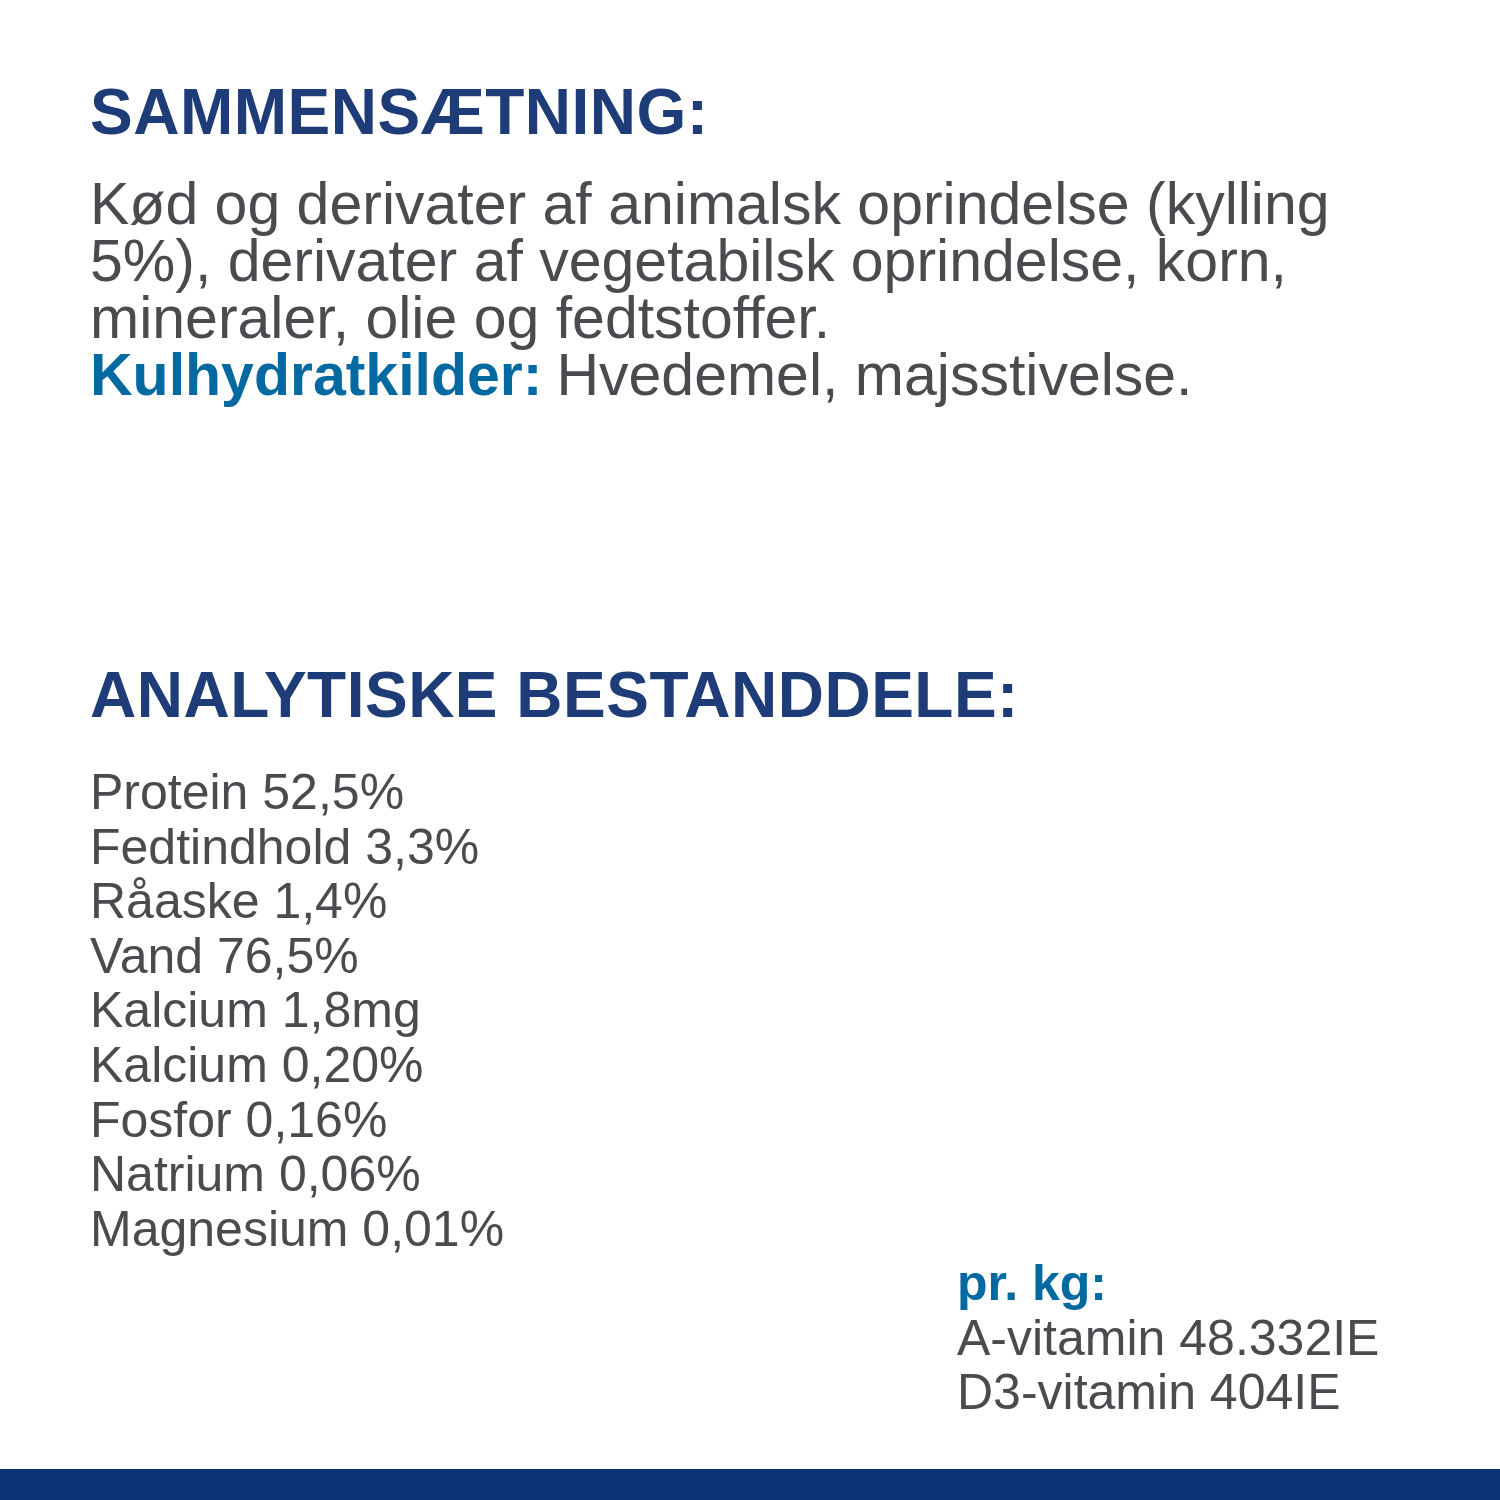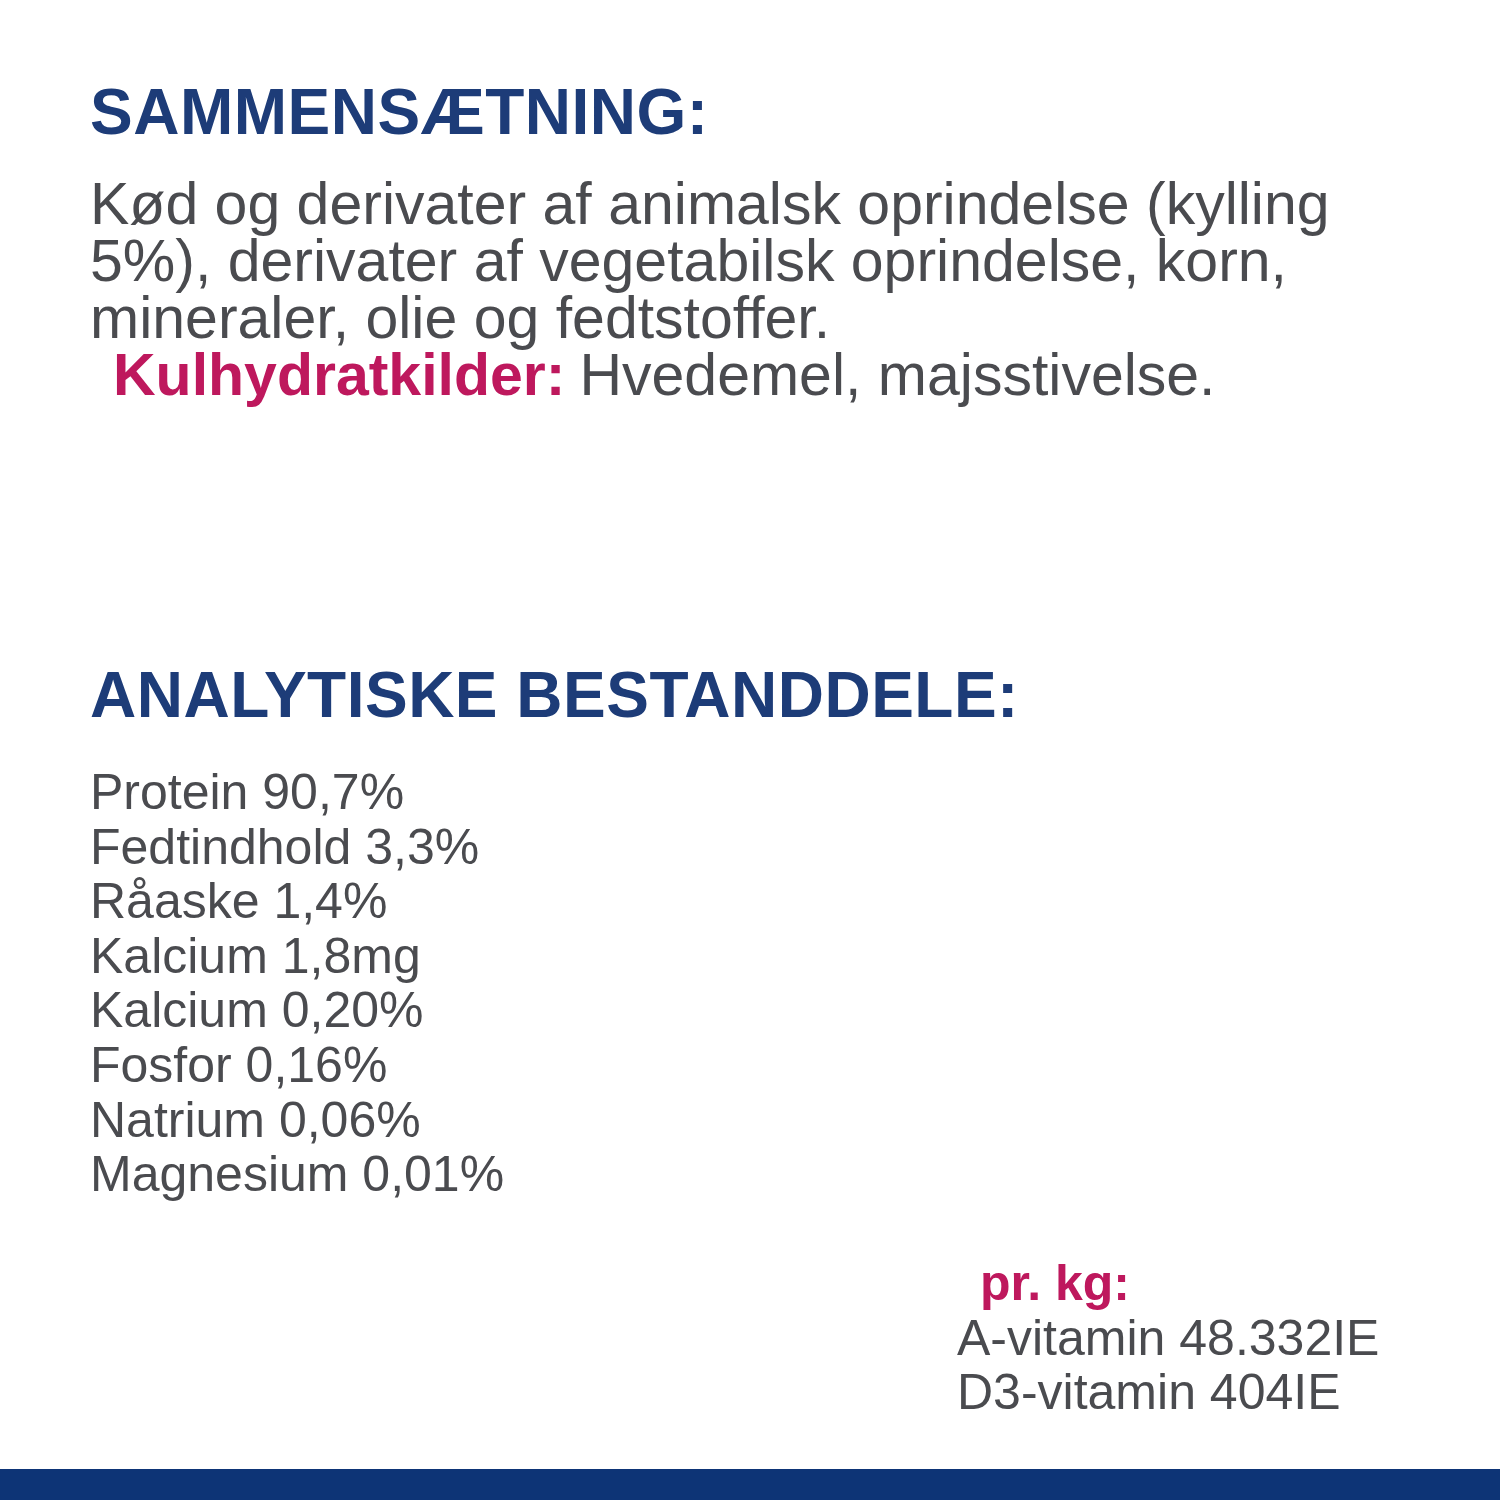--- a/index.html
+++ b/index.html
@@ -44,10 +44,9 @@
     white-space: nowrap;
   }
   .gray-label {
-    color: #be185d;
+    color: #0369a1;
     font-weight: 700;
     margin-right: 14px;
-    margin-left: 23px;
   }
   .nutrient-list {
     position: absolute;

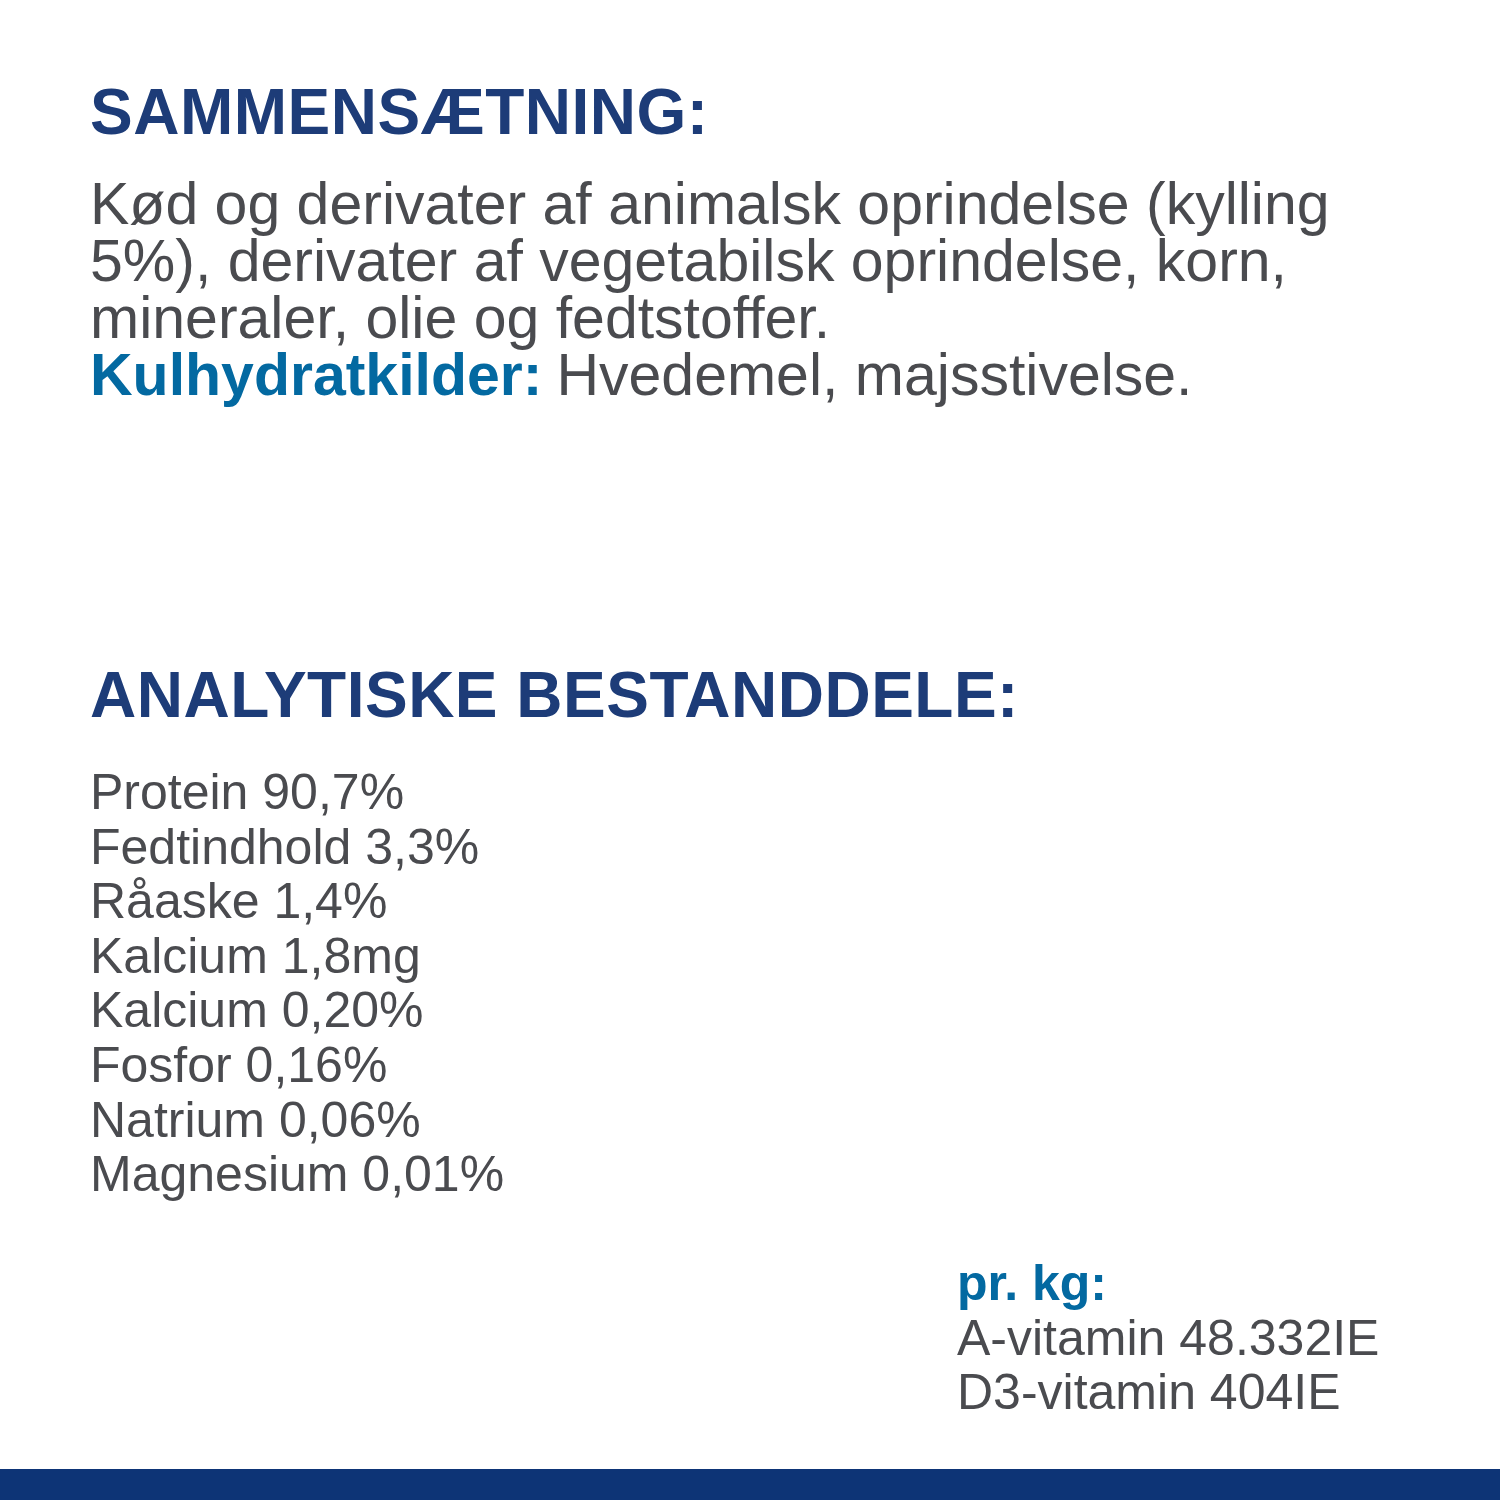--- a/index.html
+++ b/index.html
@@ -101,7 +101,7 @@
   <h1 class="heading" id="analysis-title">ANALYTISKE BESTANDDELE:</h1>
 
   <ul class="nutrient-list">
-    <li>Protein 90,7%</li>
+    <li>Protein 52,5%</li>
     <li>Fedtindhold 3,3%</li>
     <li>Råaske 1,4%</li>
     <li>Kalcium 1,8mg</li>

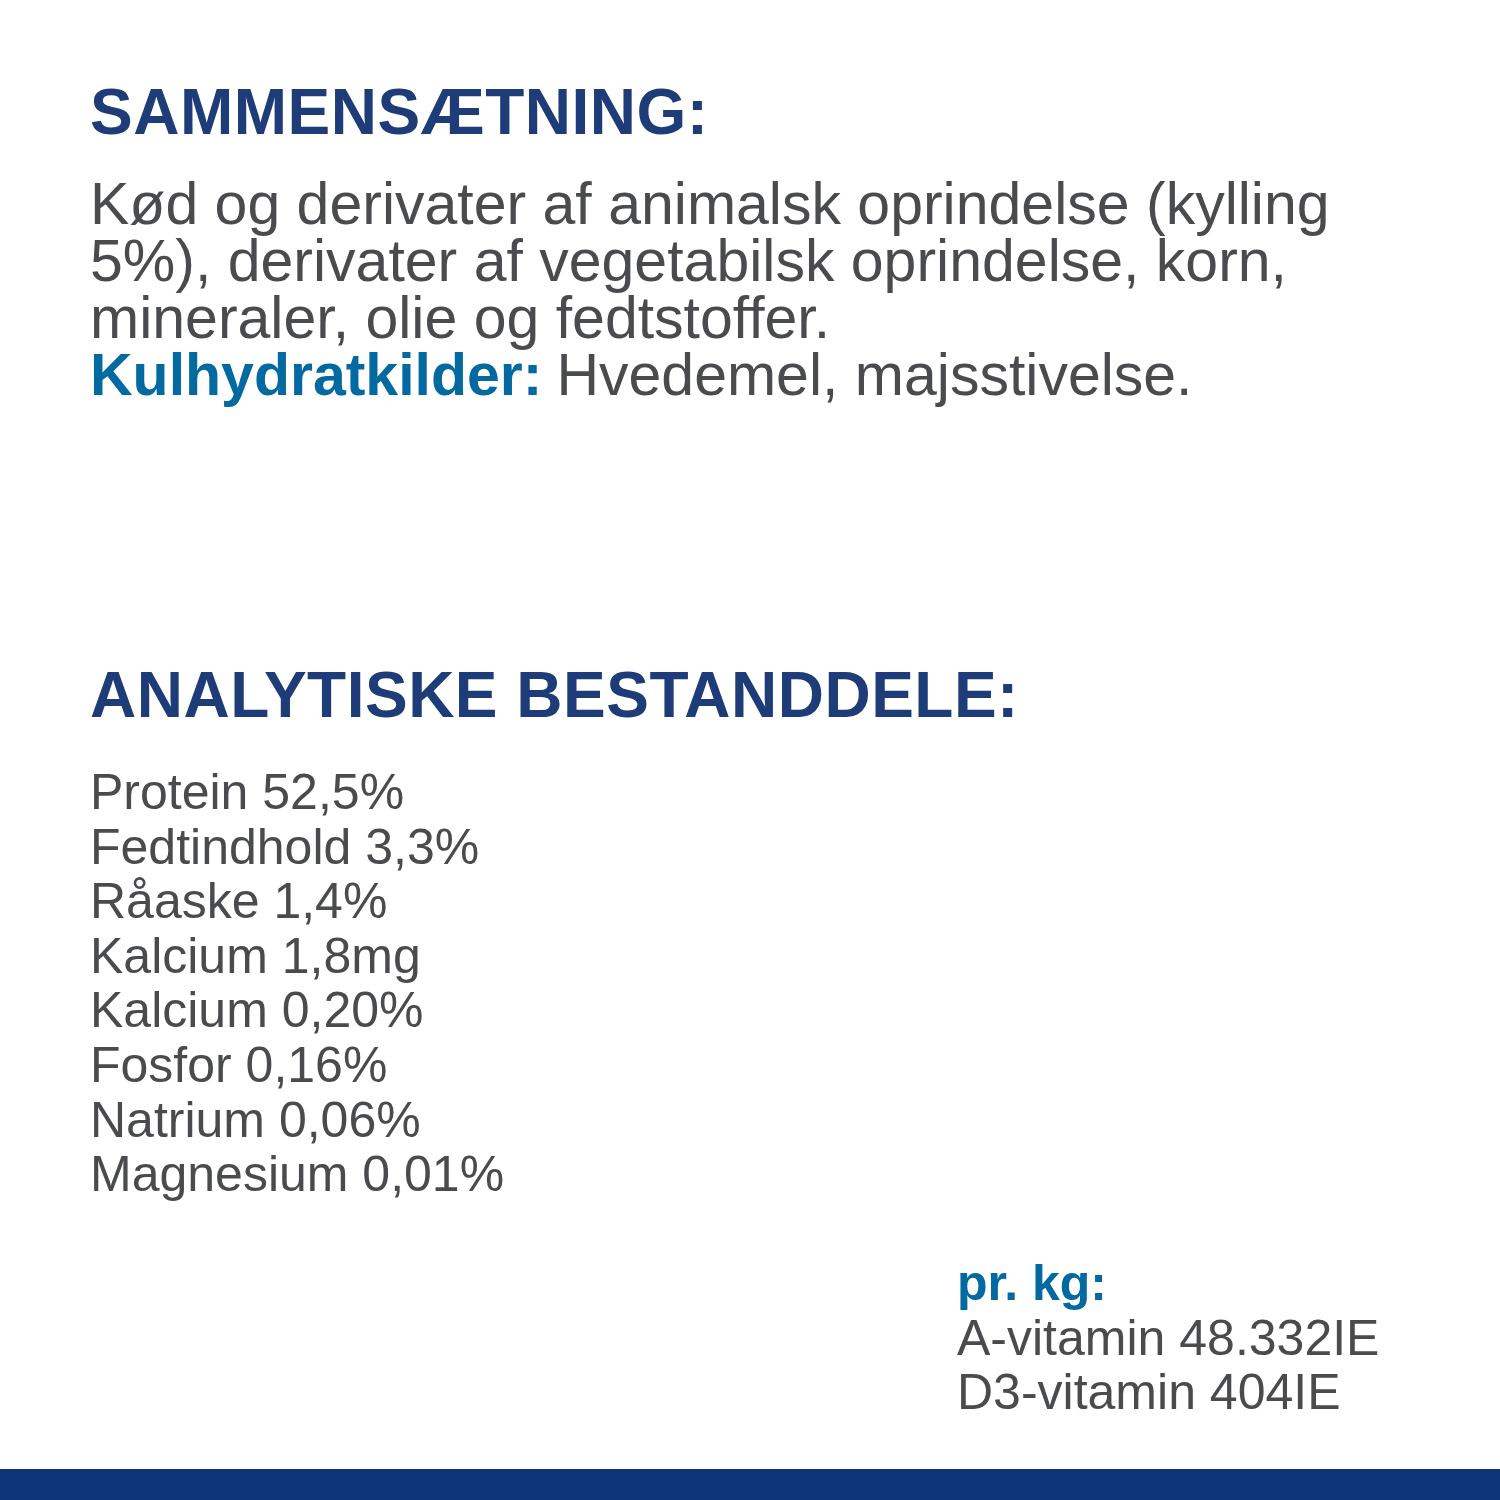--- a/index.html
+++ b/index.html
@@ -104,6 +104,7 @@
     <li>Protein 52,5%</li>
     <li>Fedtindhold 3,3%</li>
     <li>Råaske 1,4%</li>
+    <li>Vand 76,5%</li>
     <li>Kalcium 1,8mg</li>
     <li>Kalcium 0,20%</li>
     <li>Fosfor 0,16%</li>

